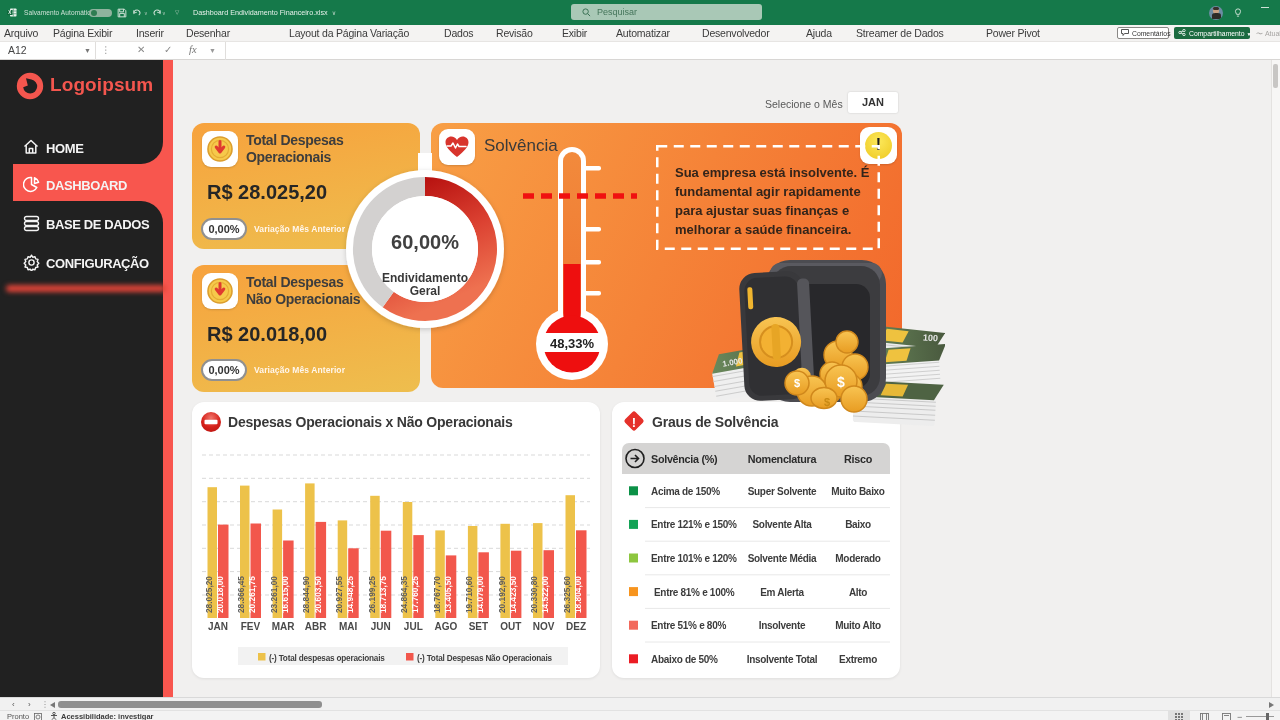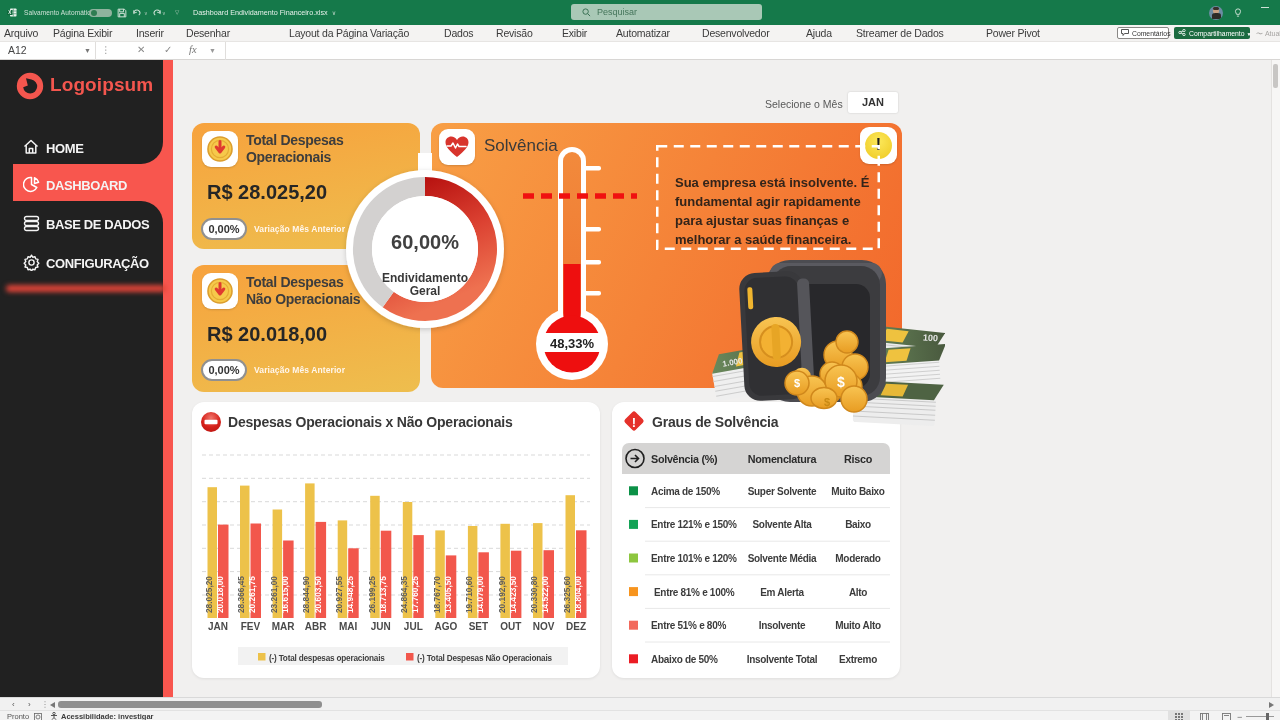--- a/index.html
+++ b/index.html
@@ -216,7 +216,7 @@
       <svg class="abs" style="left:225px;top:22px;" width="224" height="105" viewBox="0 0 224 105">
         <rect x="1.25" y="1.25" width="221.5" height="102.5" fill="none" stroke="#FFF" stroke-width="2.5" stroke-dasharray="10 6.5"></rect>
       </svg>
-      <div class="abs" style="left:244px;top:40px;width:210px;font-size:13px;line-height:19px;font-weight:bold;color:#33241A;margin-top:10px;">Sua empresa está insolvente. É<br>fundamental agir rapidamente<br>para ajustar suas finanças e<br>melhorar a saúde financeira.</div>
+      <div class="abs" style="left:244px;top:40px;width:210px;font-size:13px;line-height:19px;font-weight:bold;color:#33241A;">Sua empresa está insolvente. É<br>fundamental agir rapidamente<br>para ajustar suas finanças e<br>melhorar a saúde financeira.</div>
     </div>
     <div class="card" id="cardchart">
         <svg class="abs" style="left:0;top:0;" width="408" height="276" viewBox="0 0 408 276">

